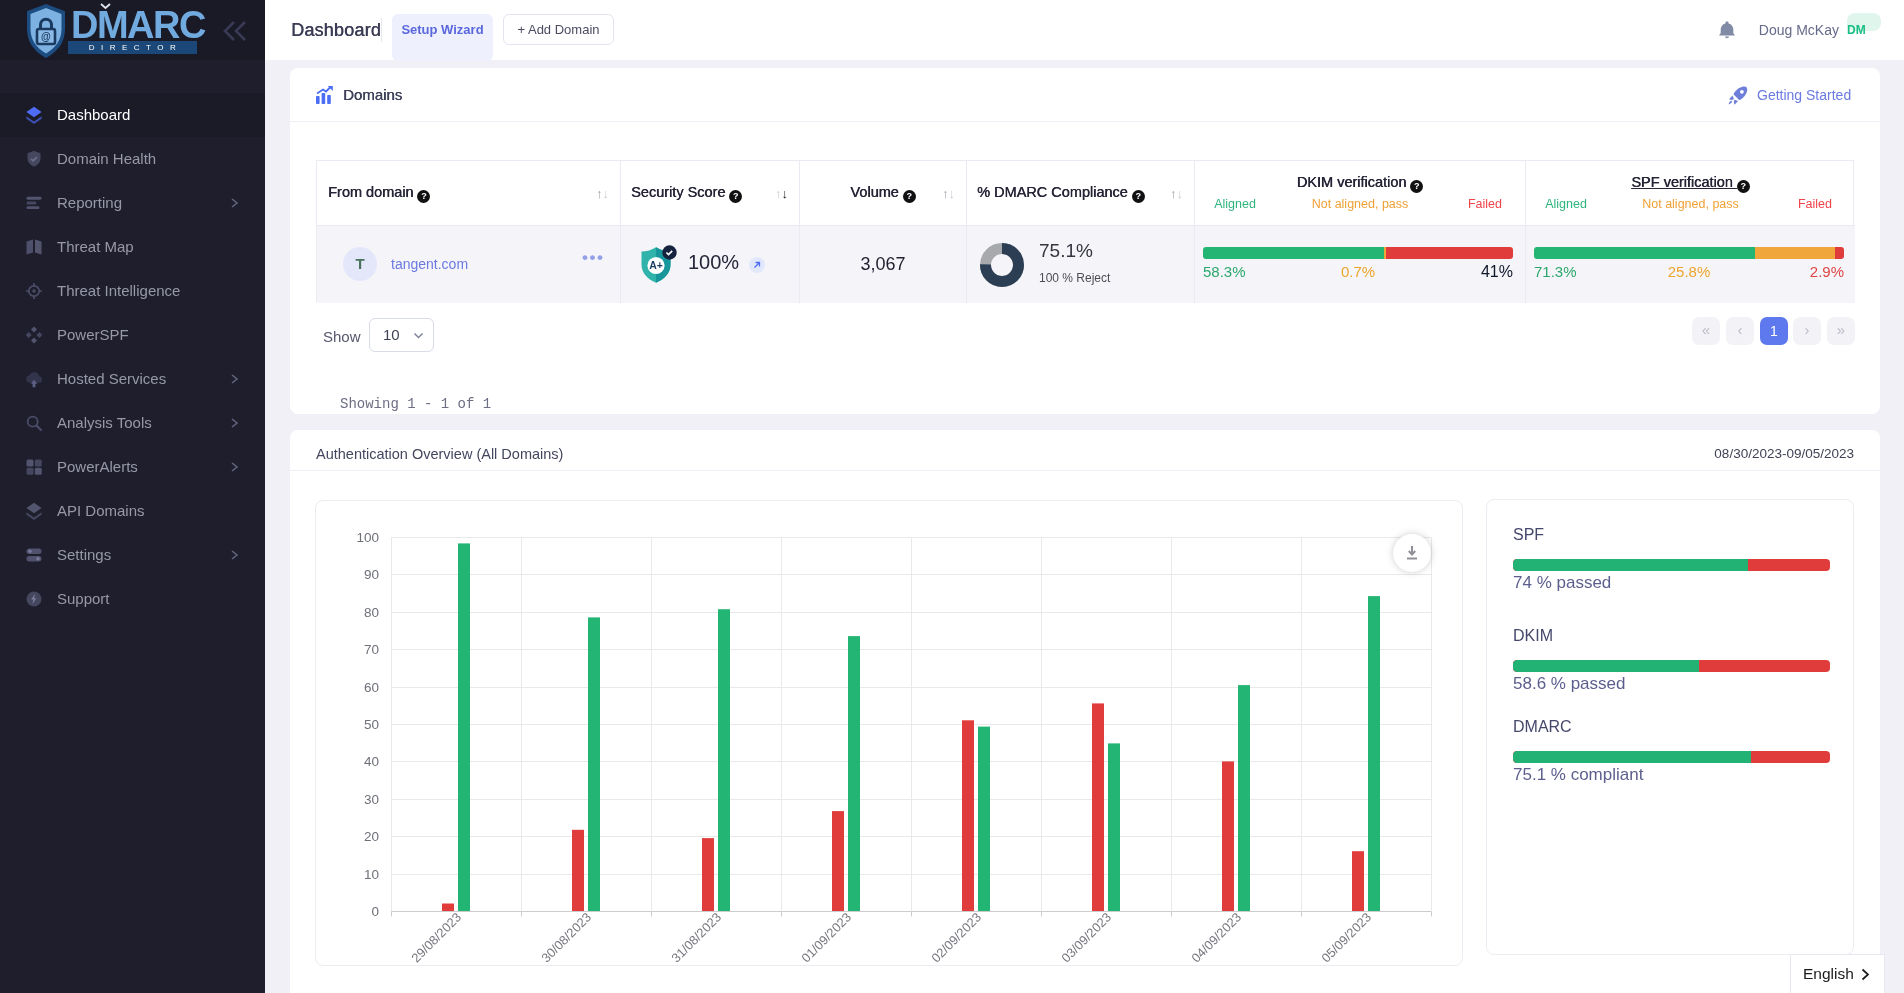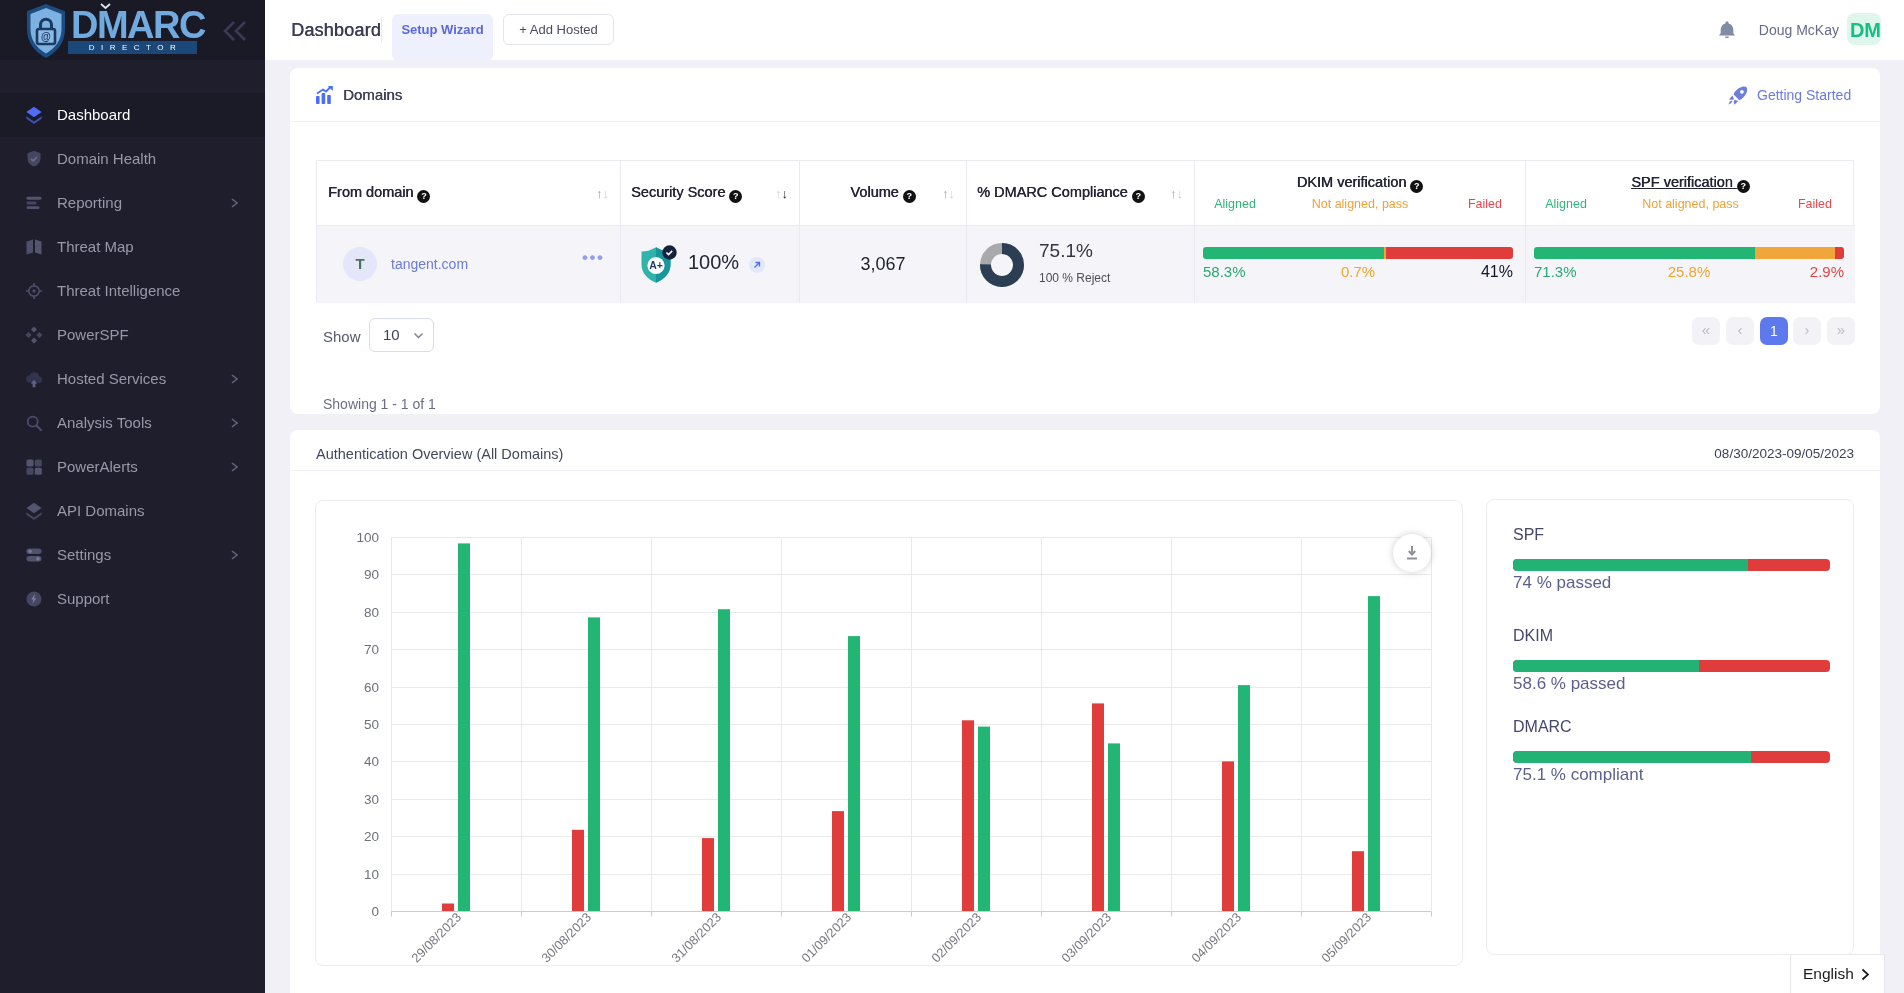--- a/index.html
+++ b/index.html
@@ -175,7 +175,7 @@
   <div id="pgtitle">Dashboard</div>
   <div id="hdiv"></div>
   <div class="btn-wiz">Setup Wizard</div>
-  <div class="btn-add">+ Add Hosted</div>
+  <div class="btn-add">+ Add Domain</div>
   <svg style="position:absolute;left:1452px;top:20px;" width="20" height="20" viewBox="0 0 20 20">
     <path d="M10 1.6 c.9 0 1.6.5 1.6 1.3 v.6 c2.9.8 4.7 3.1 4.7 6 v3.6 l1.7 2.5 H2 l1.7-2.5 V9.5 c0-2.9 1.8-5.2 4.7-6 v-.6 c0-.8.7-1.3 1.6-1.3z" fill="#828ba6"></path>
     <path d="M7.8 16.6 a2.3 2.3 0 0 0 4.4 0z" fill="#828ba6"></path>

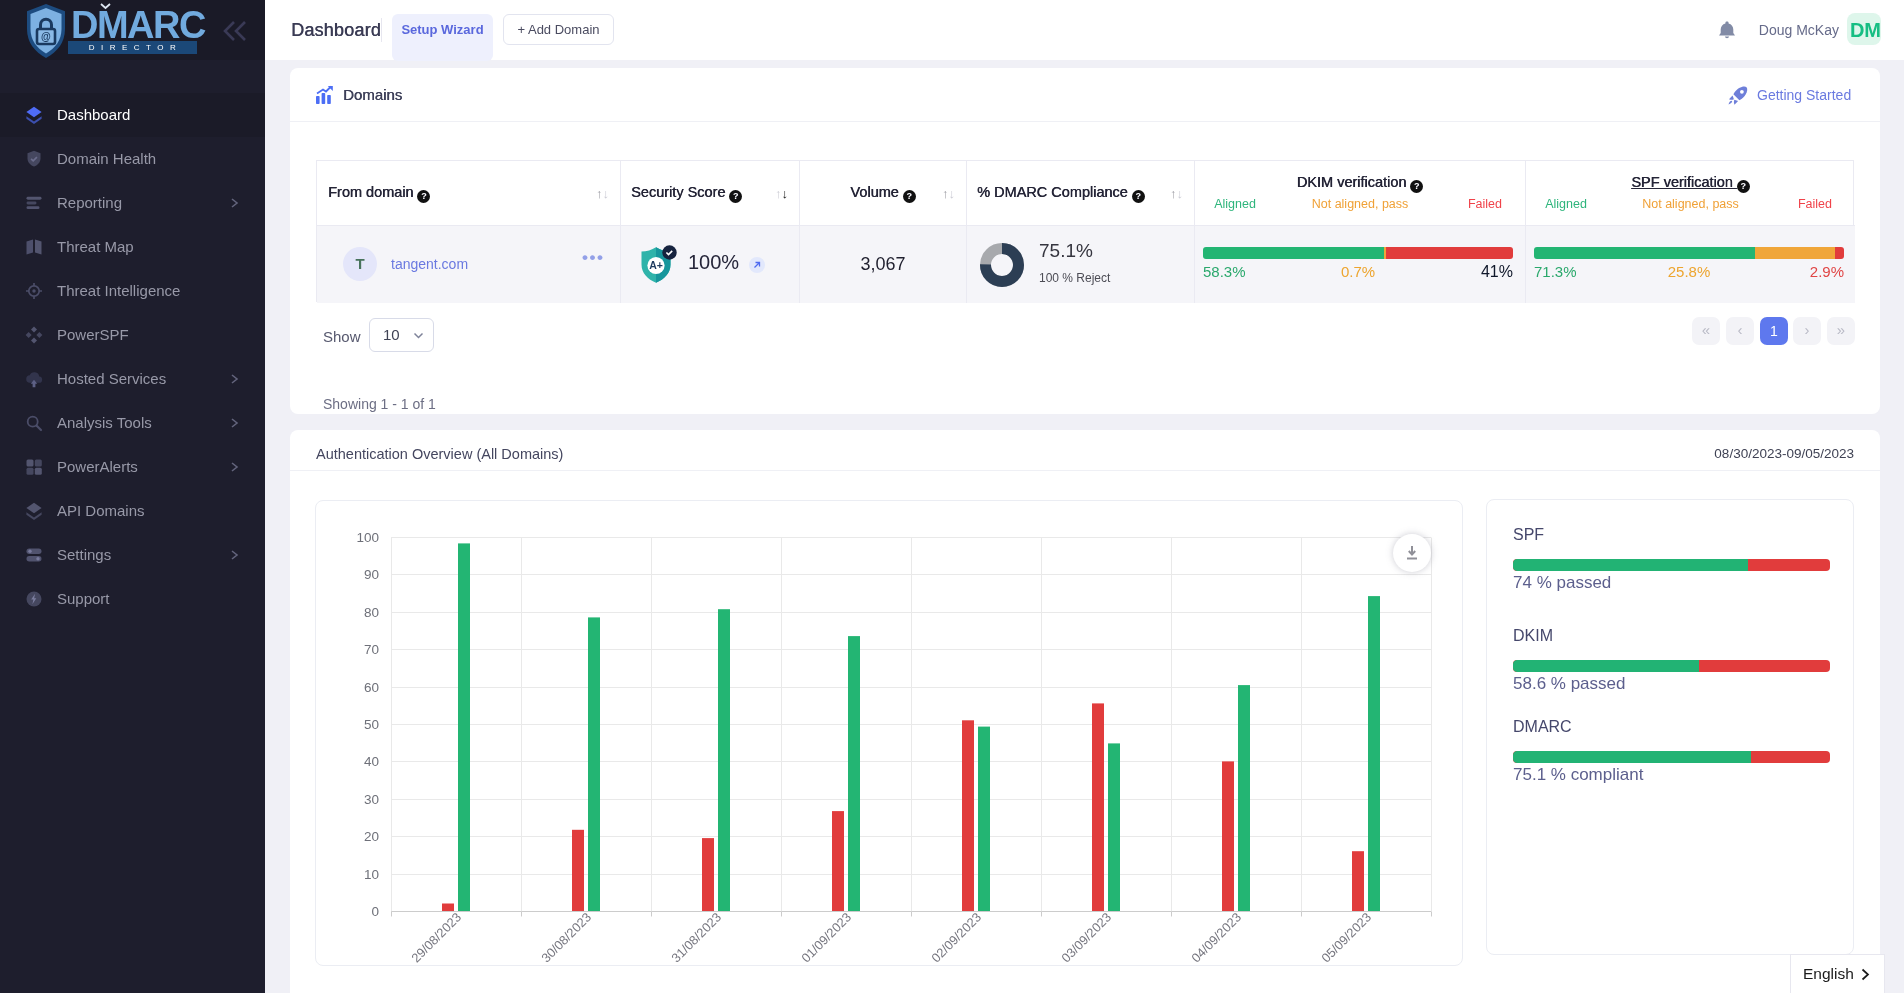--- a/index.html
+++ b/index.html
@@ -22,7 +22,7 @@
 .btn-wiz { position:absolute; left:127px; top:14px; width:101px; height:47px; background:#eef0fd; border-radius:6px; text-align:center; line-height:31px; font-size:13px; color:#5a68dd; font-weight:bold;}
 .btn-add { position:absolute; left:238px; top:14px; width:111px; height:31px; background:#fff; border:1px solid #e2e4ef; border-radius:6px; text-align:center; line-height:29px; font-size:13px; color:#4a4b60; }
 #username { position:absolute; right:65px; top:0; height:60px; line-height:60px; font-size:14px; color:#666b8a; }
-#avatar { position:absolute; left:1582px; top:13px; width:34px; height:32px; background:#def6eb; border-radius:8px; text-align:right; line-height:34px; font-size:20px; font-weight:bold; color:#16be83; }
+#avatar { position:absolute; left:1582px; top:13px; width:34px; height:18px; background:#def6eb; border-radius:8px; text-align:left; line-height:34px; font-size:12px; font-weight:bold; color:#16be83; }
 
 
 .card { position:absolute; background:#fff; border-radius:8px; }

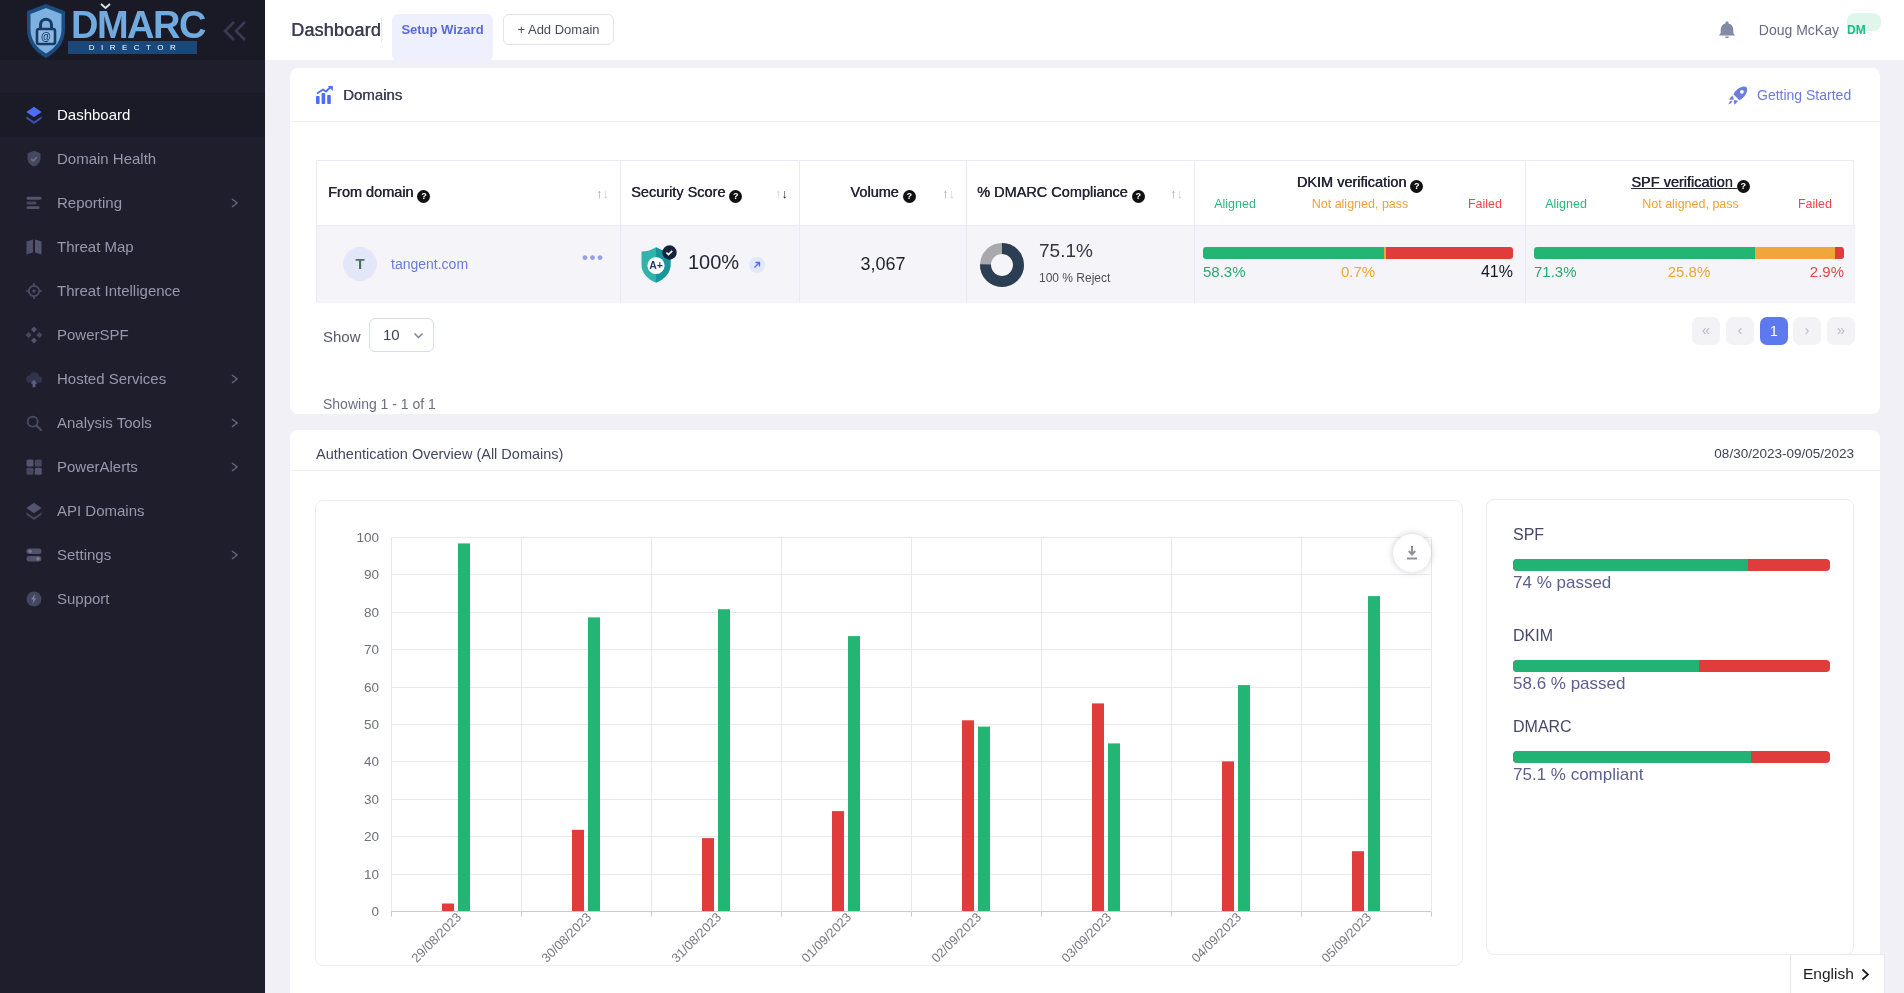--- a/index.html
+++ b/index.html
@@ -285,7 +285,7 @@
         <path d="M1.5 1.5 L5.5 5.5 L9.5 1.5" fill="none" stroke="#7e8299" stroke-width="1.5"></path>
       </svg>
   </div>
-  <div style="position:absolute; left:33px; top:328px; font-size:14px; color:#6c6e84;">Showing 1 - 1 of 1</div>
+  <div style="position:absolute; left:50px; top:328px; font-size:14px; color:#6c6e84;font-family:Liberation Mono, monospace;">Showing 1 - 1 of 1</div>
   <div class="pgbtn" style="left:1402px;">«</div>
   <div class="pgbtn" style="left:1436px;">‹</div>
   <div class="pgact" style="left:1470px;">1</div>

